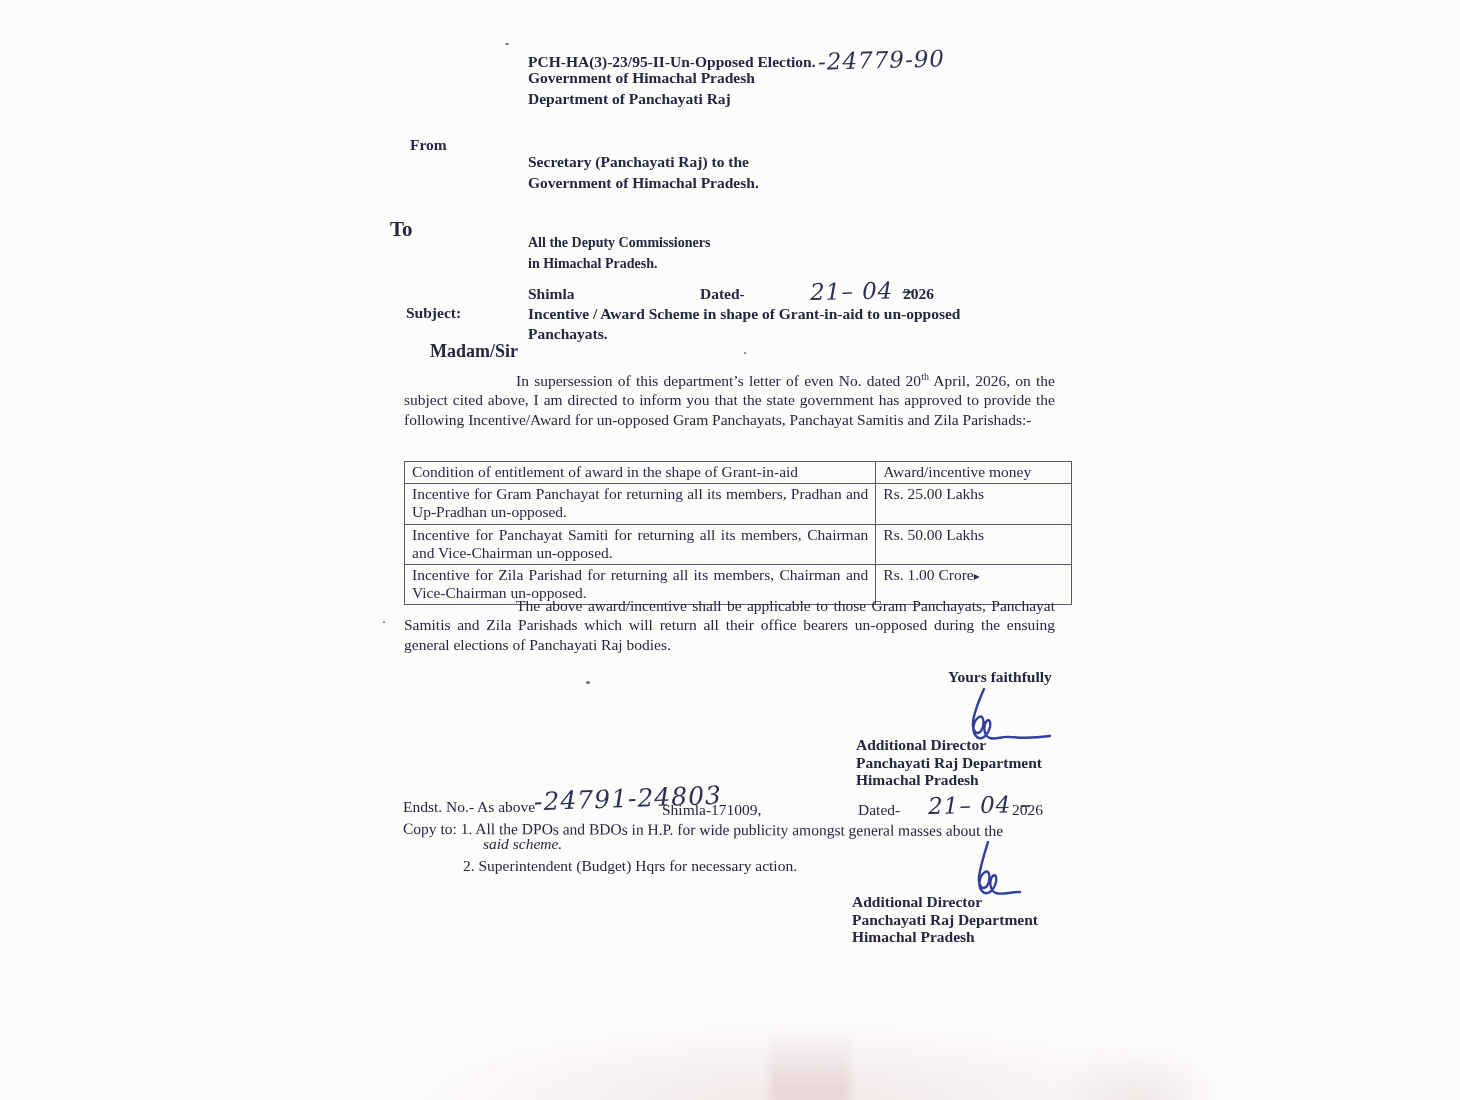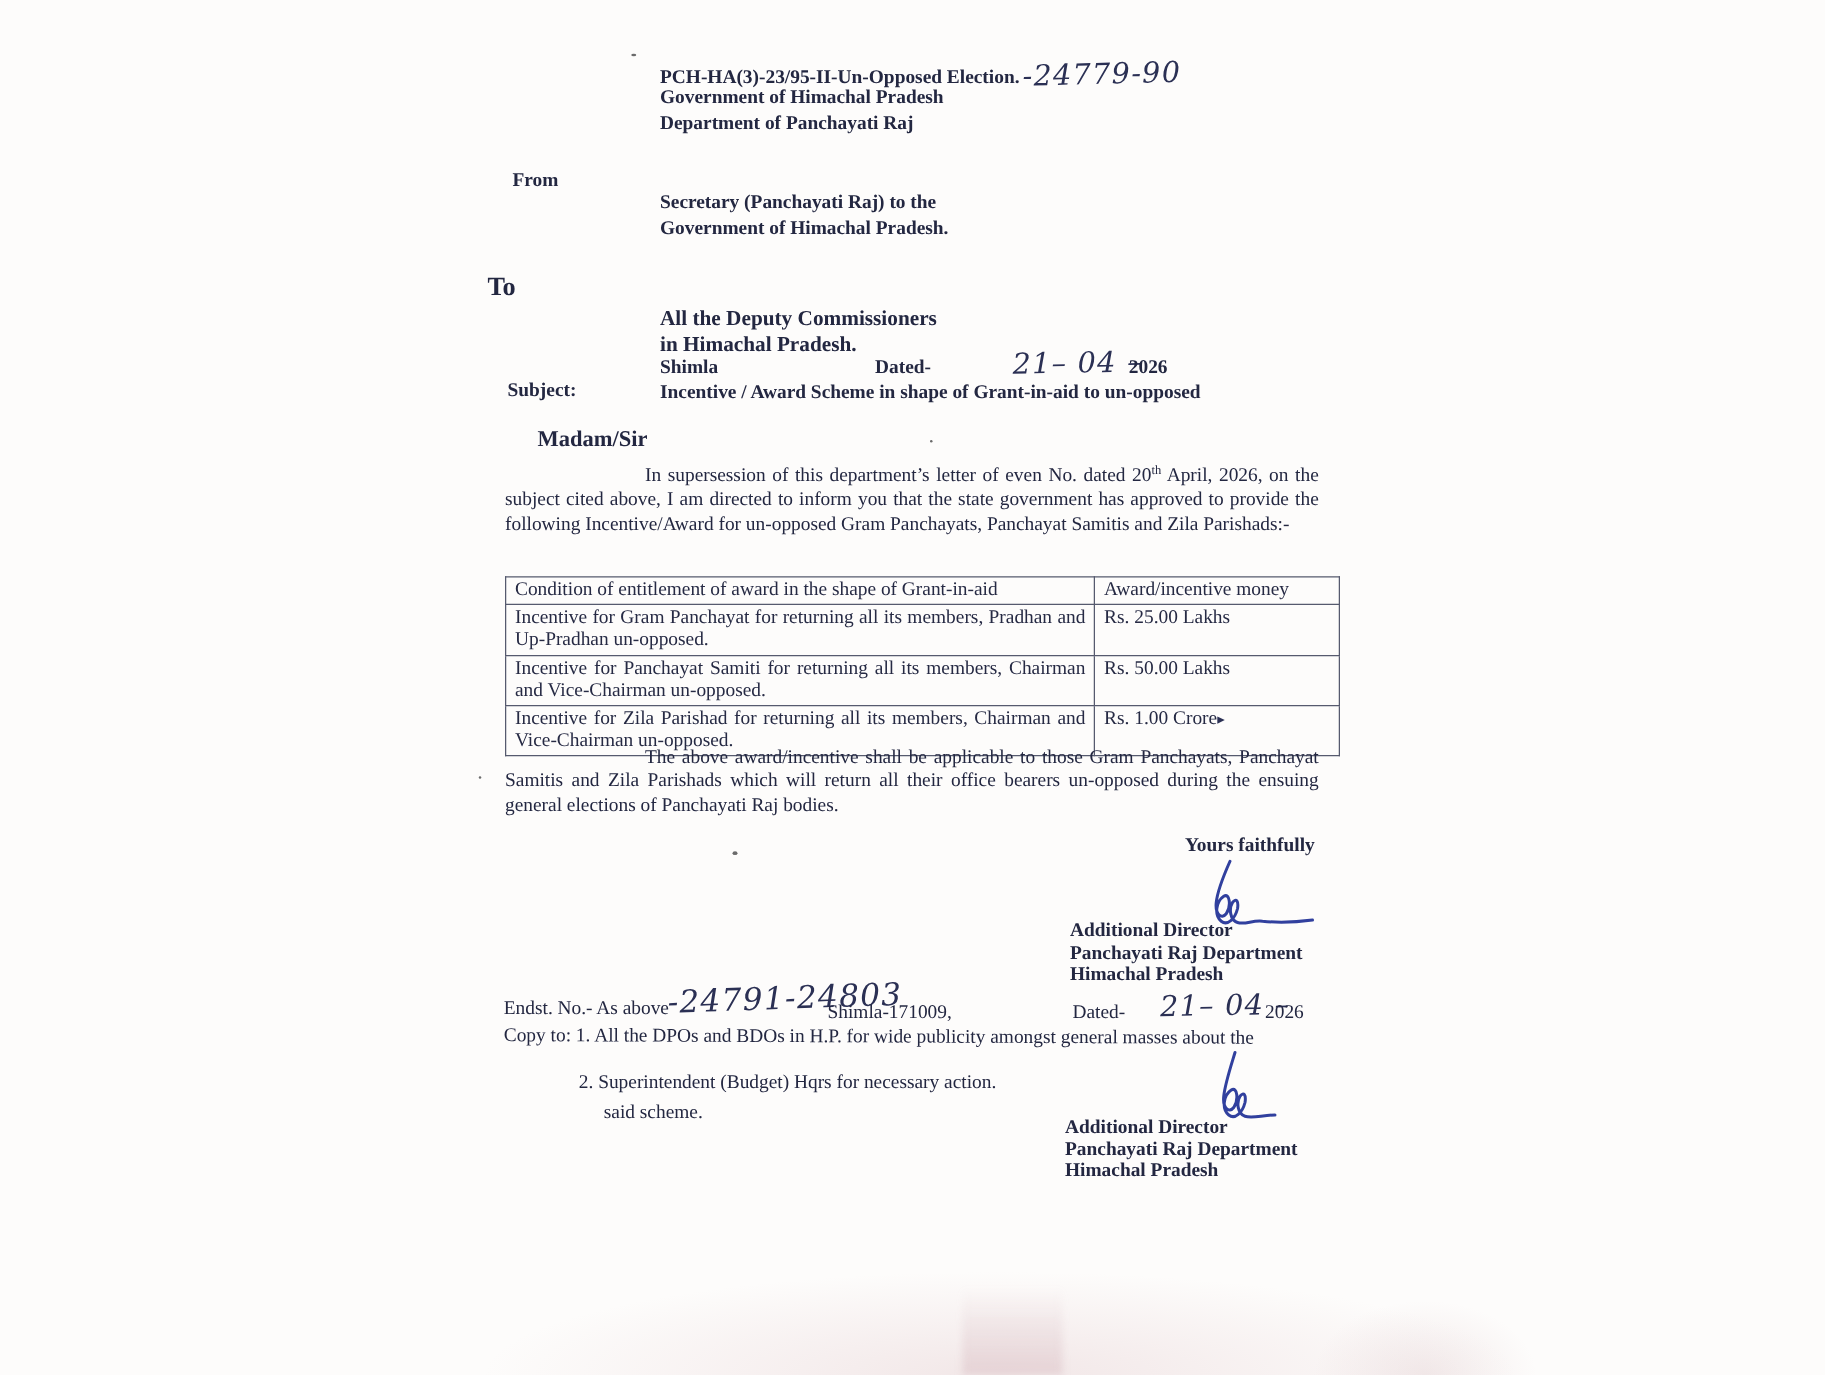--- a/index.html
+++ b/index.html
@@ -78,7 +78,7 @@
   </div>
 
   <div class="abs printed b" style="left:390px;top:217px;font-size:21px;">To</div>
-  <div class="abs printed b fs16" style="left:528px;top:232px;font-size:17px;margin-top:12px;">
+  <div class="abs printed b fs16" style="left:528px;top:232px;font-size:14px;">
     <div>All the Deputy Commissioners</div>
     <div>in Himachal Pradesh.</div>
   </div>

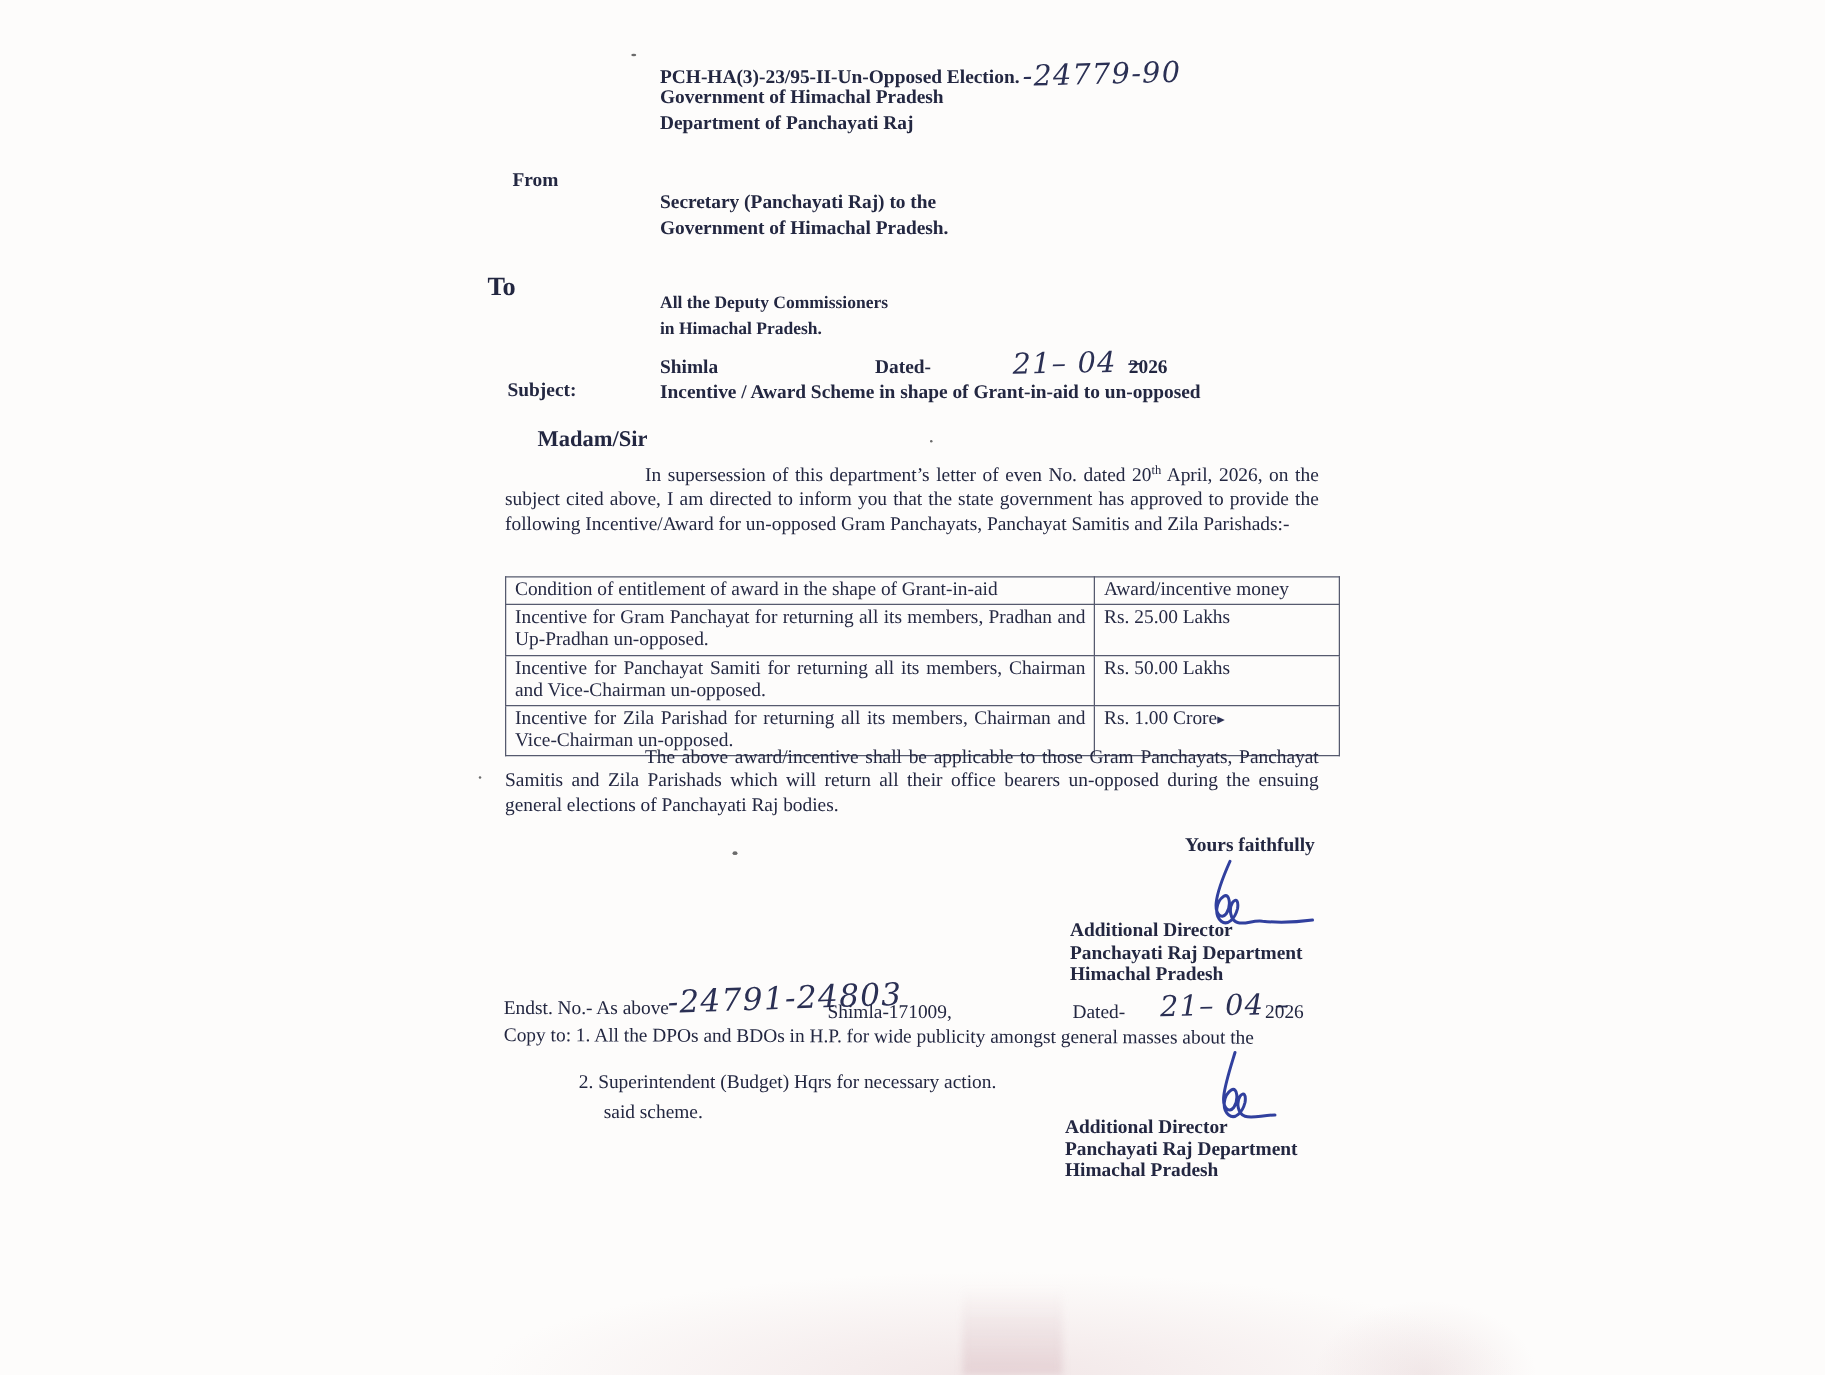--- a/index.html
+++ b/index.html
@@ -91,6 +91,7 @@
   <div class="abs printed b" style="left:406px;top:304px;font-size:15.5px;text-align:right;">Subject:</div>
   <div class="abs printed b" style="left:528px;top:304px;width:458px;font-size:15.5px;line-height:19.5px;">
     <div class="justify">Incentive / Award  Scheme in shape of Grant-in-aid to un-opposed</div>
+    <div>Panchayats.</div>
   </div>
 
   <div class="abs printed b" style="left:430px;top:341px;font-size:18px;">Madam/Sir</div>

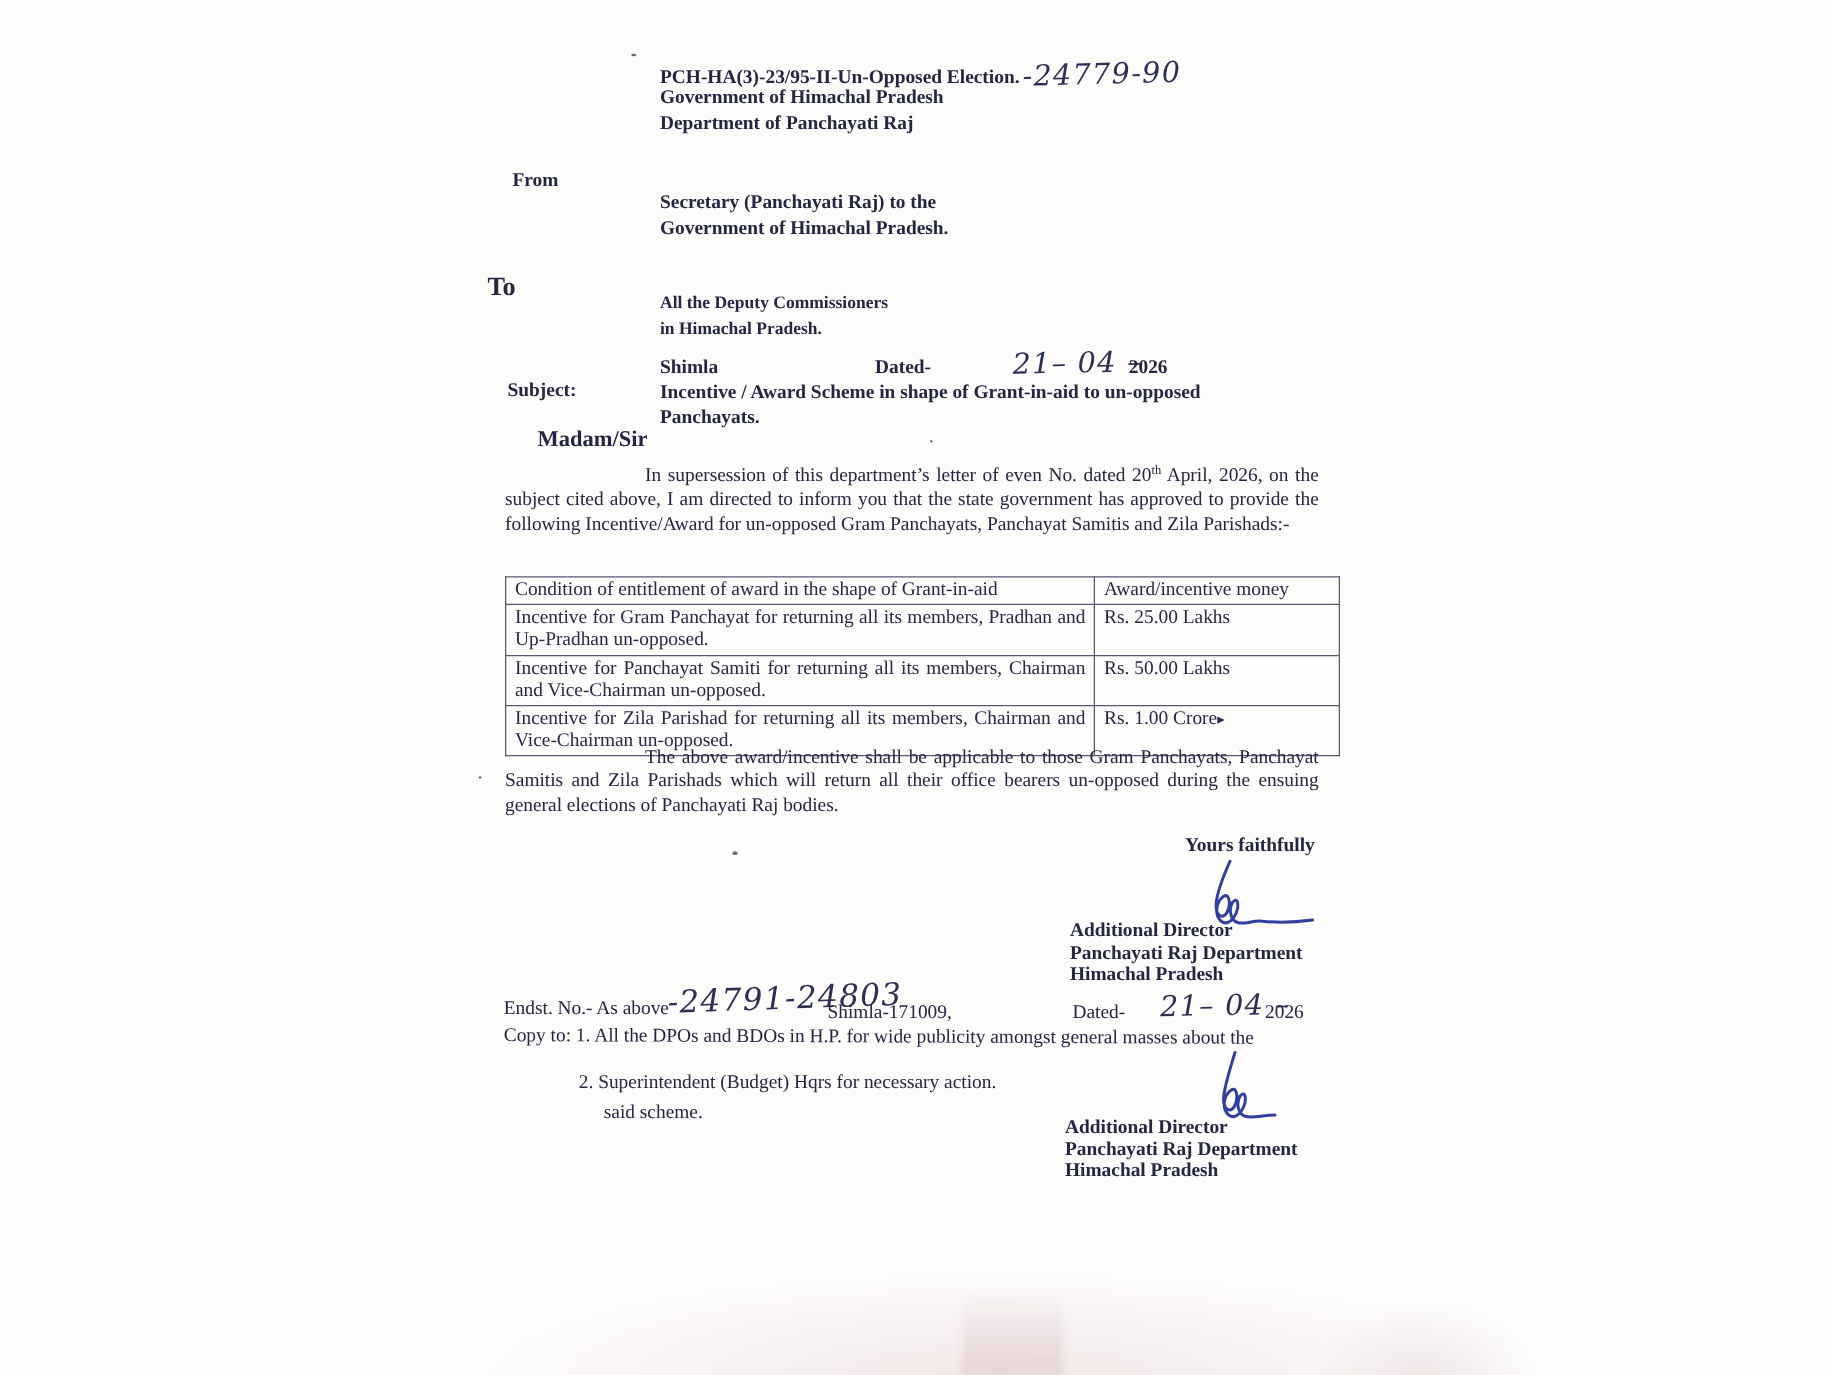--- a/index.html
+++ b/index.html
@@ -141,7 +141,7 @@
   <div class="abs printed fs15" style="left:1012px;top:800px;">2026</div>
 
   <div class="abs printed fs15 justify" style="left:403px;top:820px;width:648px;transform:rotate(0.2deg);">Copy to: 1. All the DPOs and BDOs in H.P. for wide publicity amongst general masses about the</div>
-  <div class="abs printed fs15" style="left:483px;top:880px;">said scheme.</div>
+  <div class="abs printed fs15" style="left:483px;top:834px;font-style:italic;">said scheme.</div>
   <div class="abs printed fs15" style="left:463px;top:856px;">2. Superintendent (Budget) Hqrs for necessary action.</div>
 
   <svg class="abs" style="left:966px;top:840px;" width="70" height="58" viewBox="0 0 70 58">

